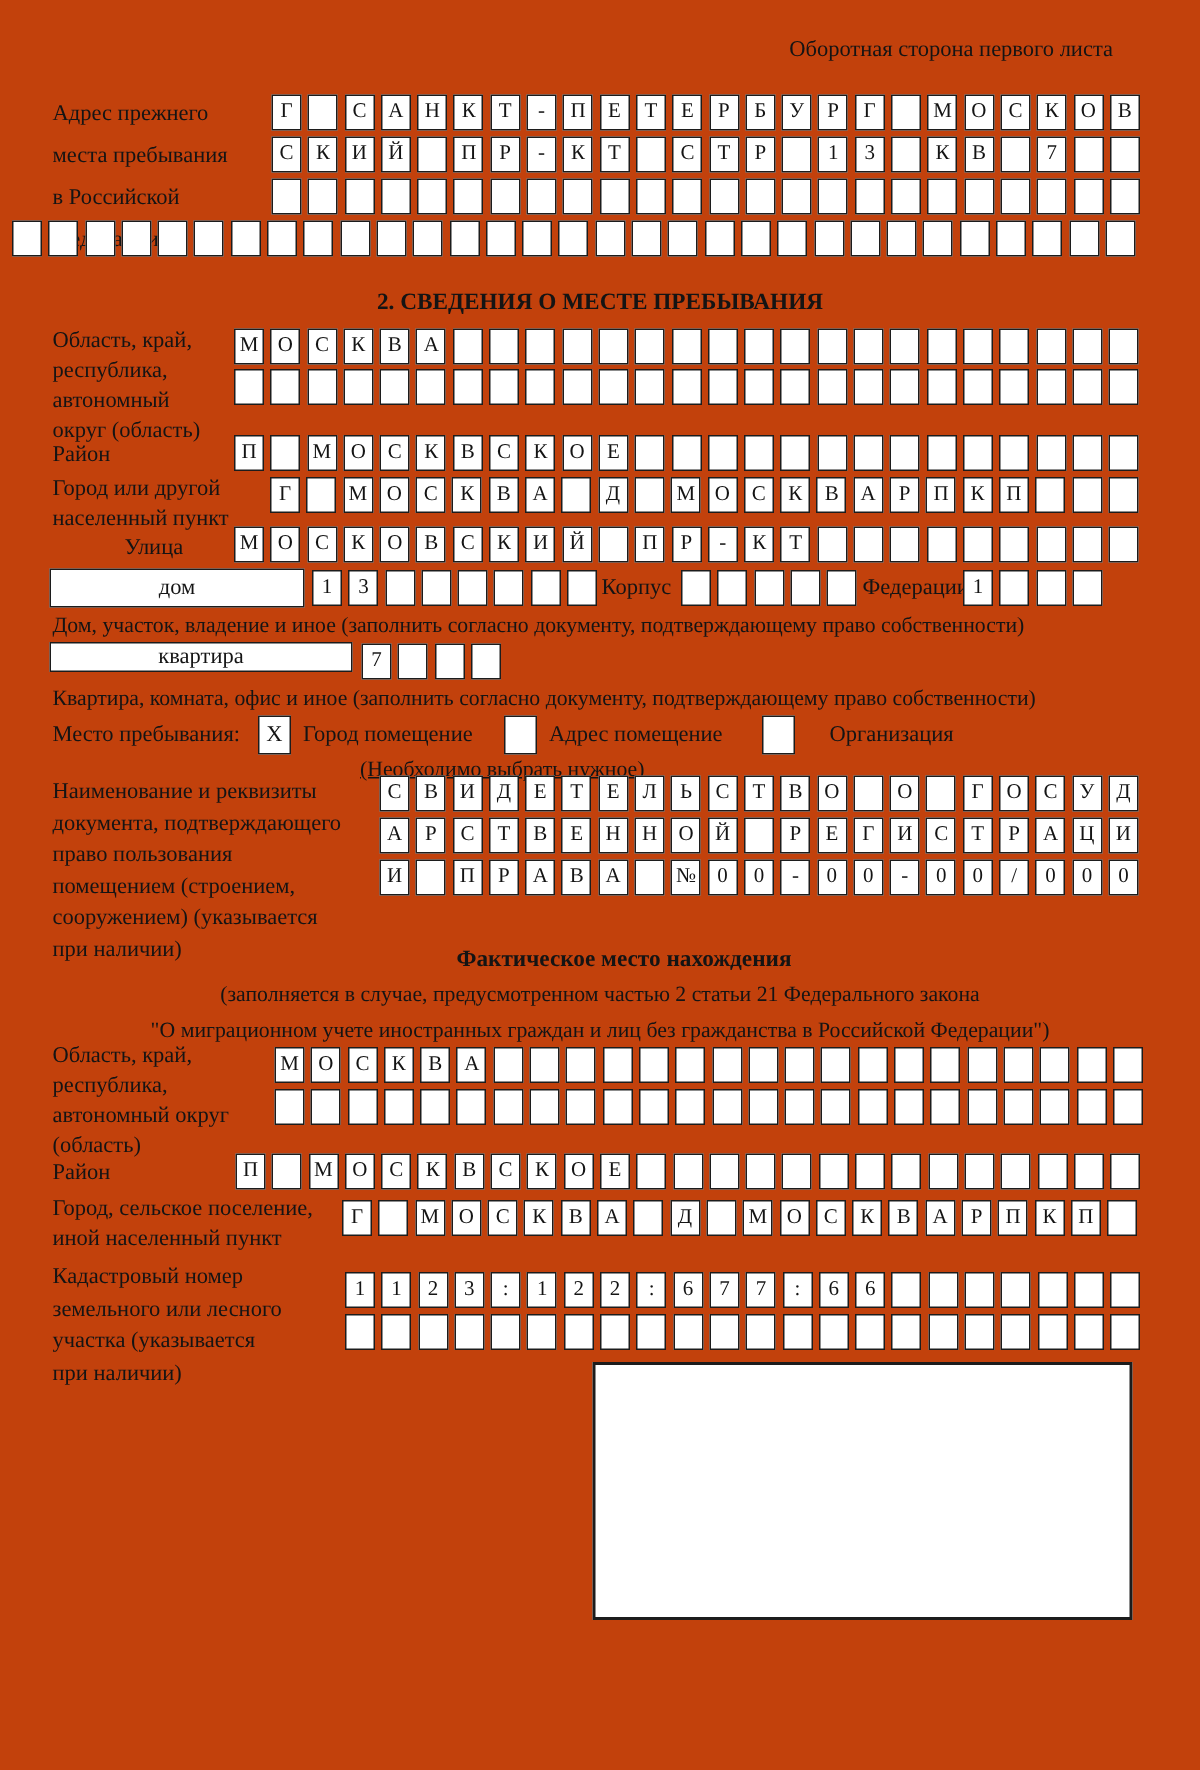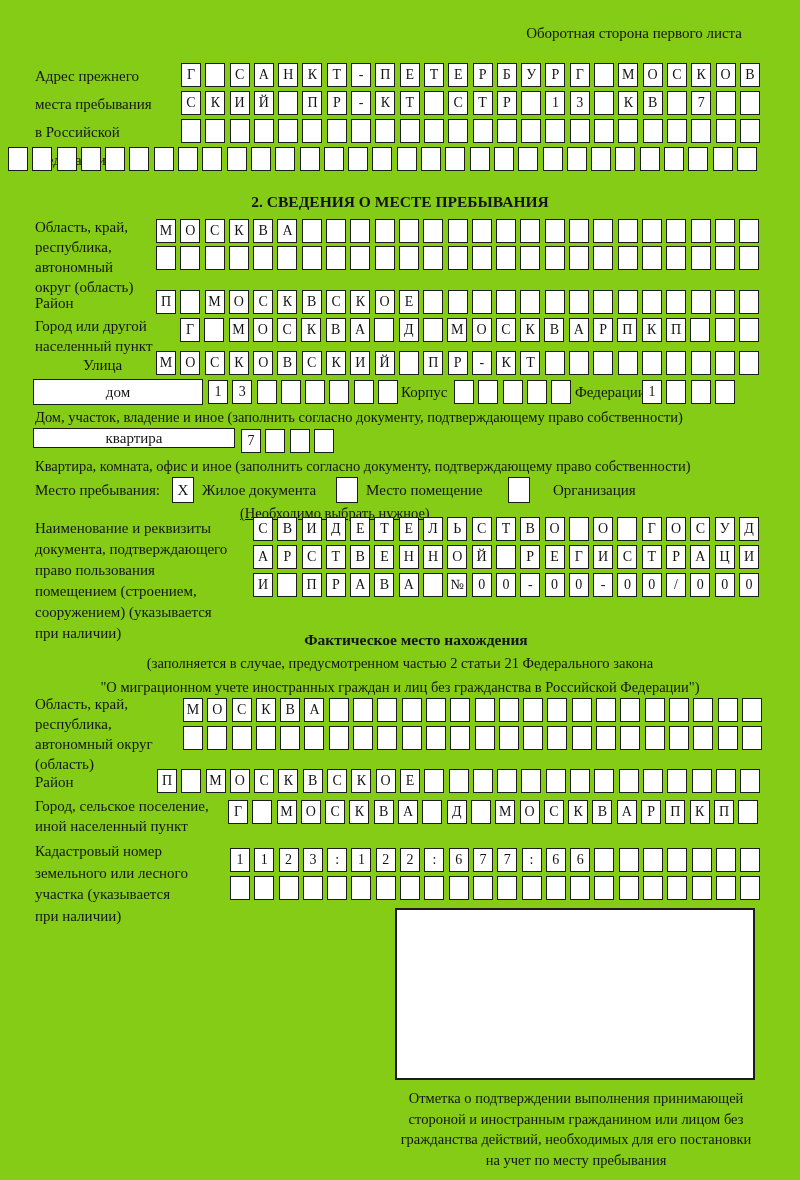--- a/index.html
+++ b/index.html
@@ -4,7 +4,7 @@
 <style>
   html,body{margin:0;padding:0;background:#fff;}
   .page{
-    position:relative;width:800px;height:1180px;background:#84cc16;
+    position:relative;width:800px;height:1180px;background:#c2410c;
     font-family:"Liberation Serif","DejaVu Serif",serif;color:#141414;
     overflow:hidden;
   }

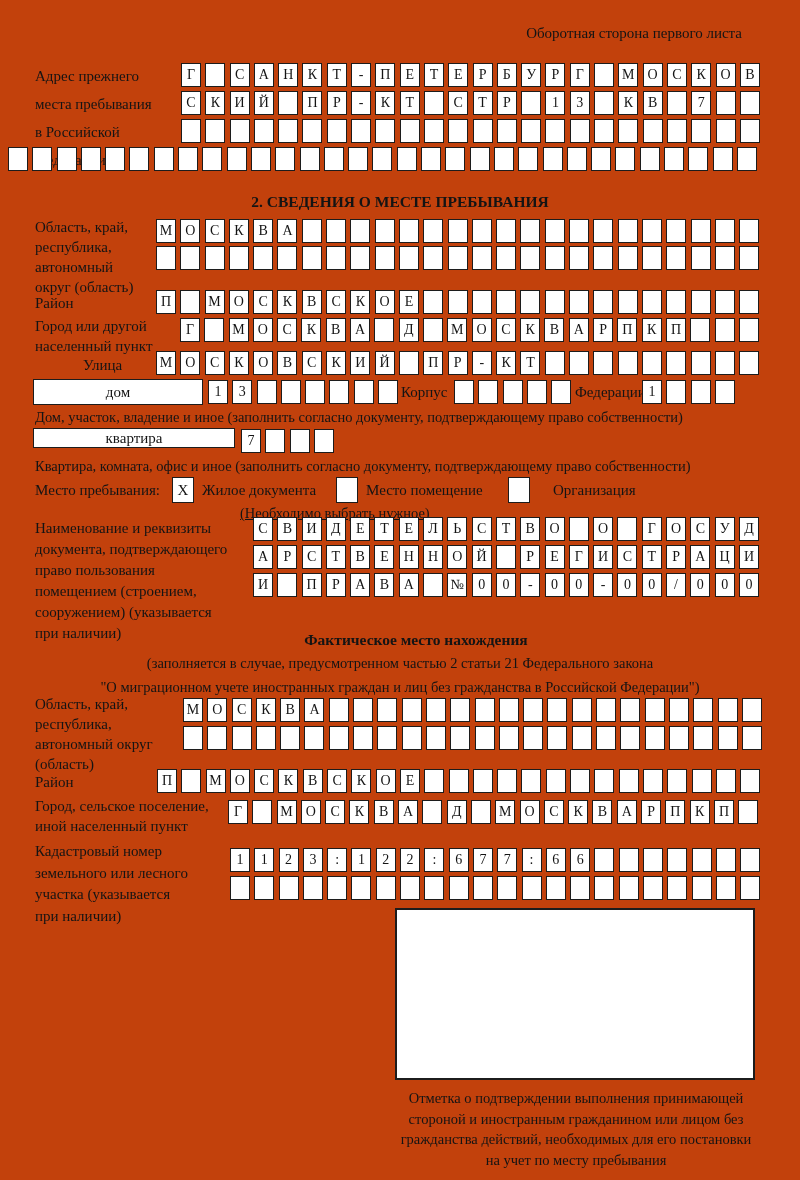--- a/index.html
+++ b/index.html
@@ -336,7 +336,7 @@
 
   <div class="label" style="left:35px;top:480px;">Место пребывания:</div>
   <div class="cell cb" style="position:absolute;left:172px;top:477px;">X</div>
-  <div class="label" style="left:202px;top:480px;">Жилое документа</div>
+  <div class="label" style="left:202px;top:480px;">Город помещение</div>
   <div class="cell cb" style="position:absolute;left:336px;top:477px;"></div>
   <div class="label" style="left:366px;top:480px;">Место помещение</div>
   <div class="cell cb" style="position:absolute;left:508px;top:477px;"></div>

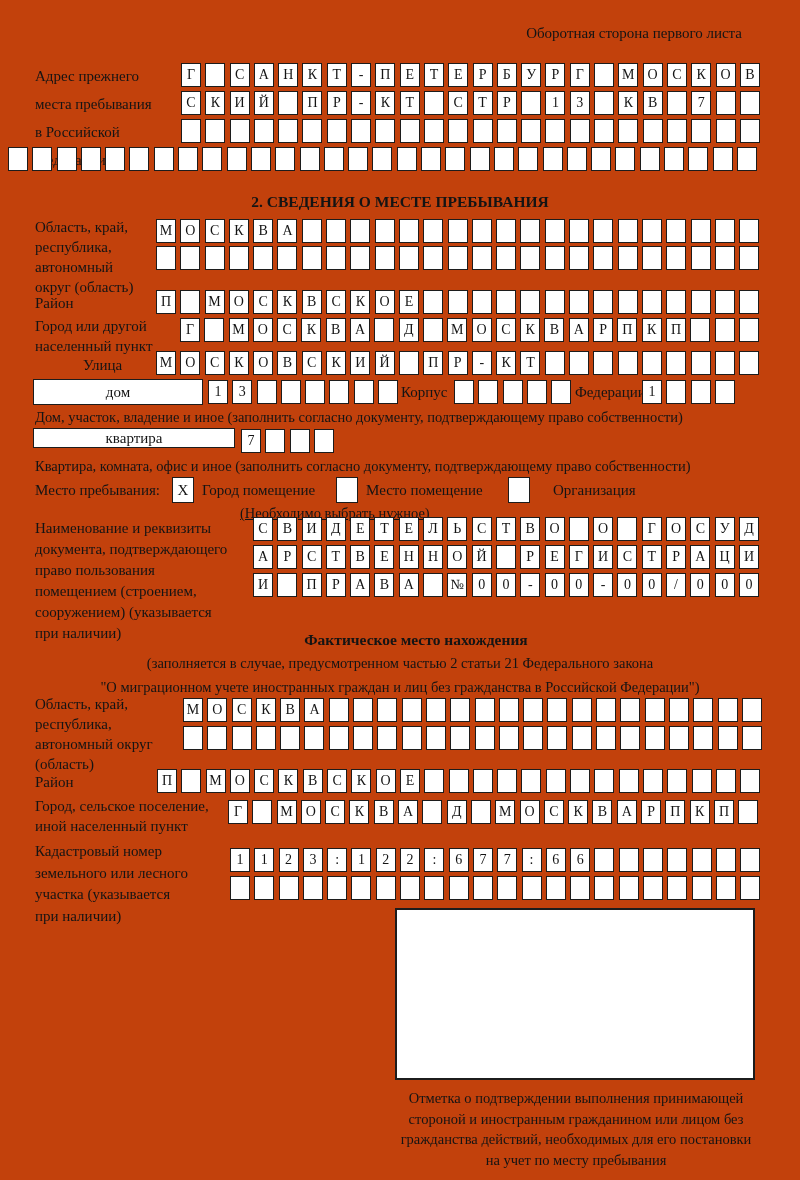--- a/index.html
+++ b/index.html
@@ -338,7 +338,7 @@
   <div class="cell cb" style="position:absolute;left:172px;top:477px;">X</div>
   <div class="label" style="left:202px;top:480px;">Город помещение</div>
   <div class="cell cb" style="position:absolute;left:336px;top:477px;"></div>
-  <div class="label" style="left:366px;top:480px;">Место помещение</div>
+  <div class="label" style="left:366px;top:480px;">Адрес помещение</div>
   <div class="cell cb" style="position:absolute;left:508px;top:477px;"></div>
   <div class="label" style="left:553px;top:480px;">Организация</div>
   <div class="caption" style="left:240px;top:504px;text-decoration:underline;">(Необходимо выбрать нужное)</div>

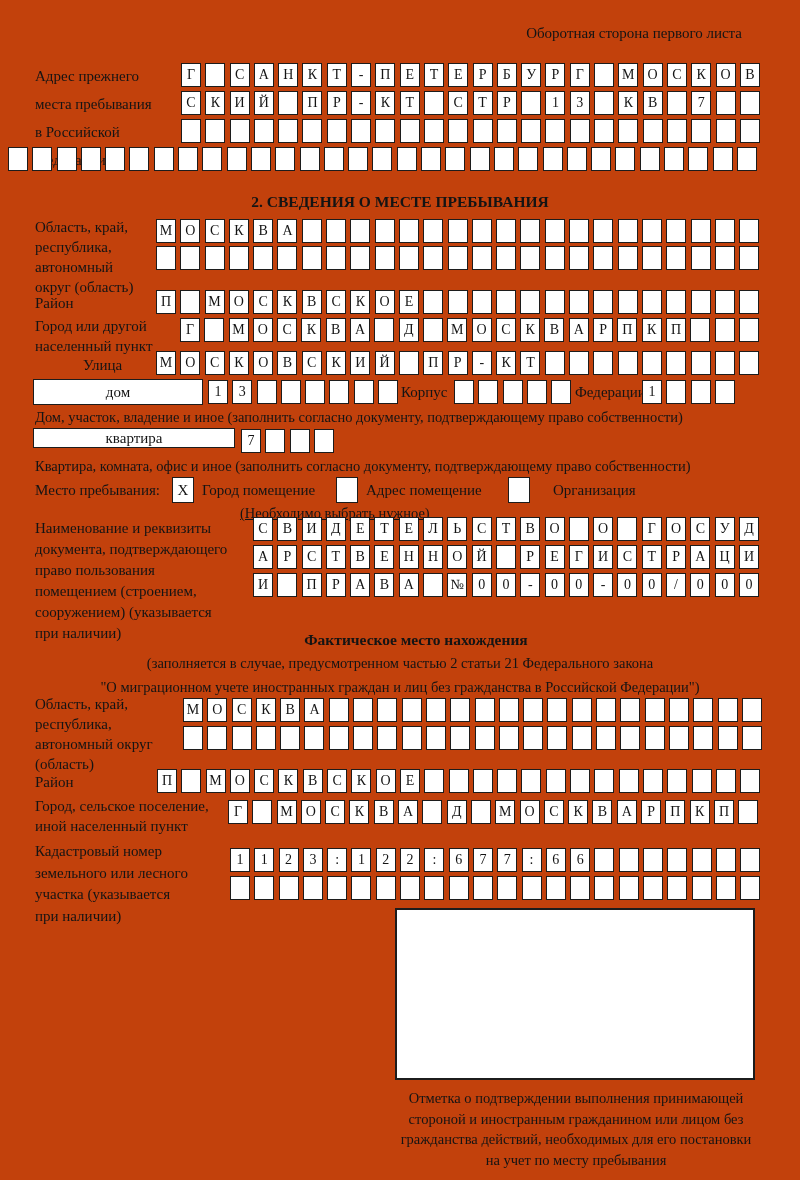--- a/index.html
+++ b/index.html
@@ -590,10 +590,6 @@
     </div>
 
   <div class="stampbox" style="left:395px;top:908px;width:360px;height:172px;"></div>
-  <div class="caption" style="left:390px;top:1088px;width:372px;text-align:center;white-space:pre-line;line-height:20.5px;">Отметка о подтверждении выполнения принимающей
-стороной и иностранным гражданином или лицом без
-гражданства действий, необходимых для его постановки
-на учет по месту пребывания</div>
 
 </div>
 

